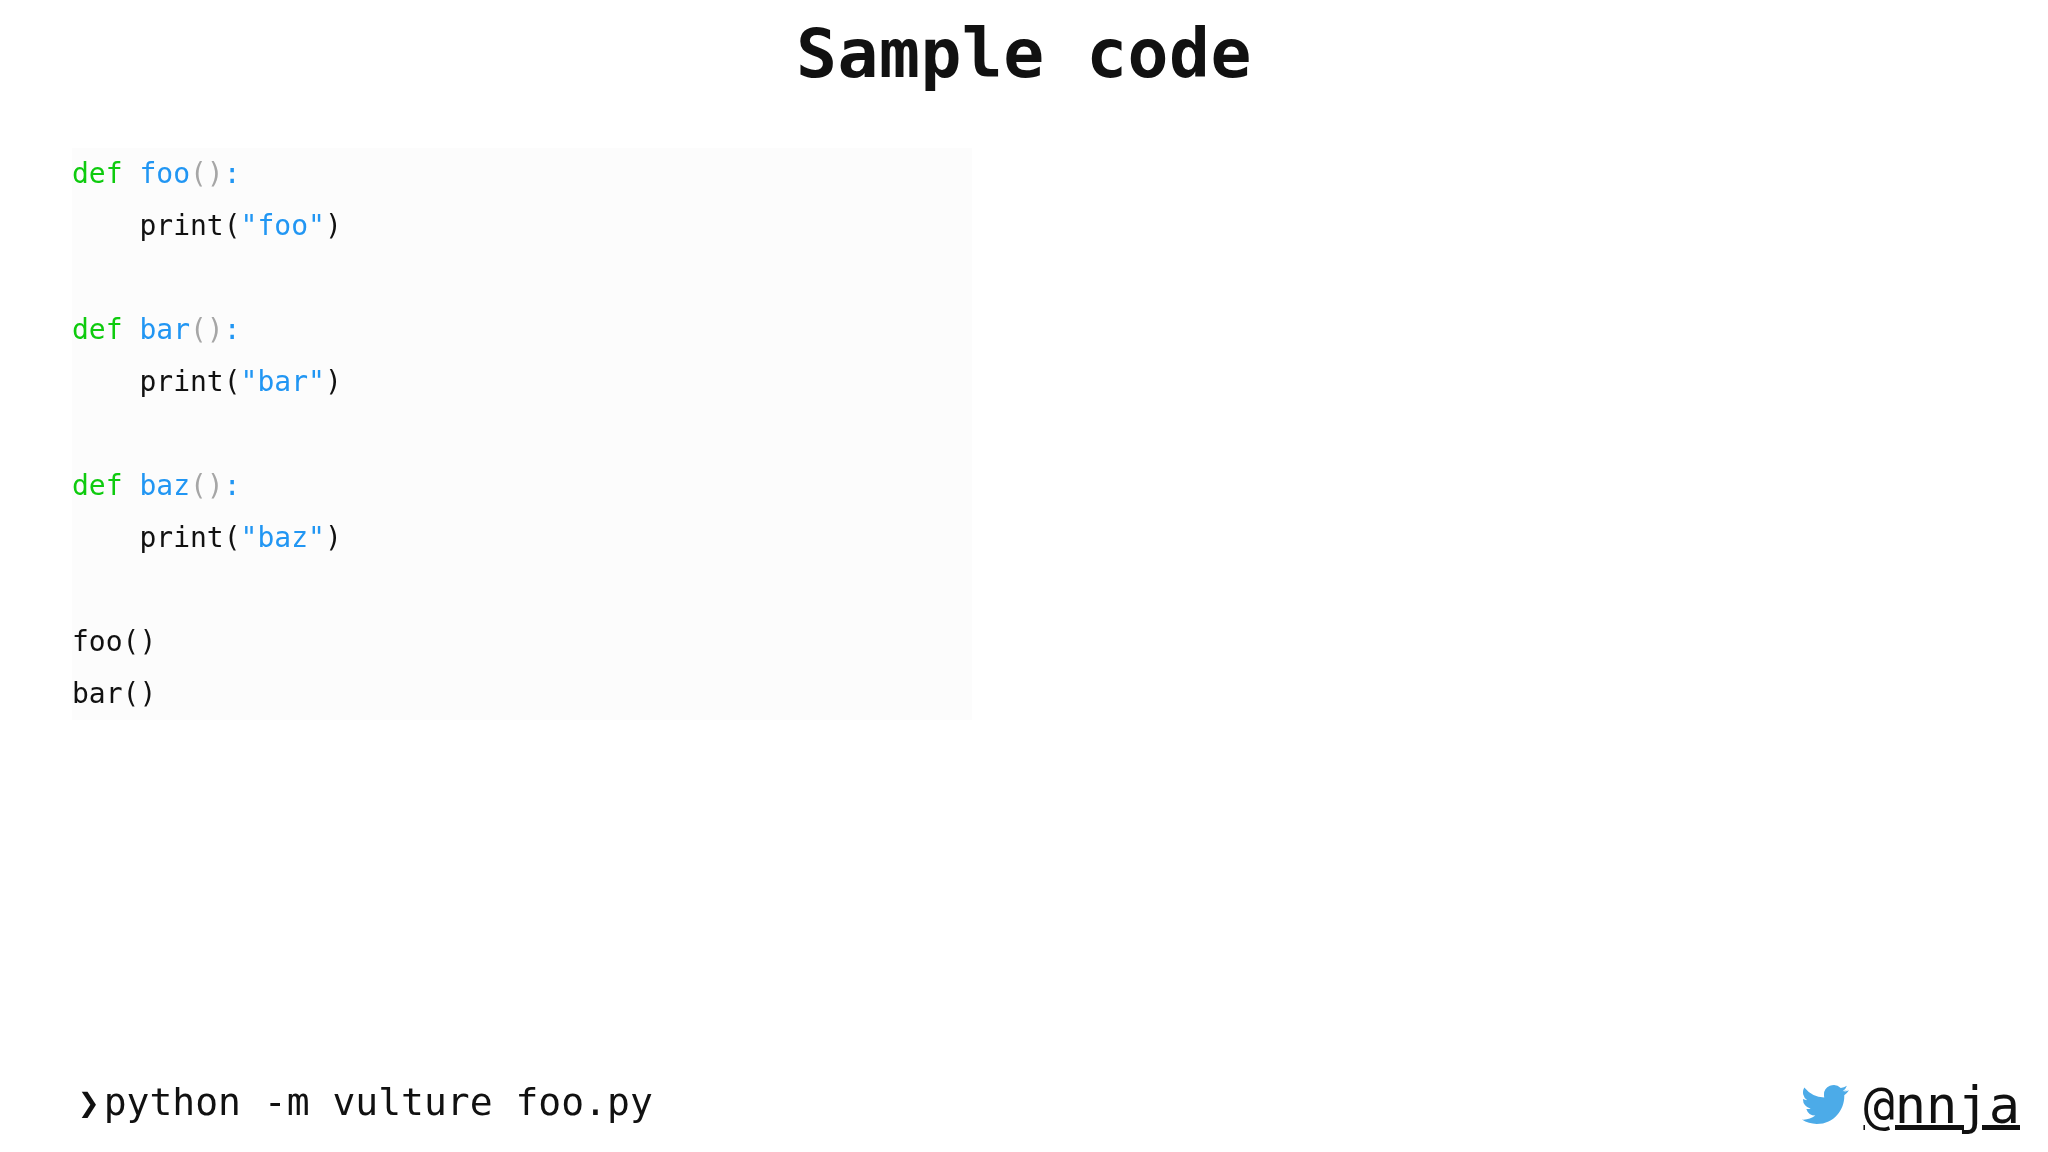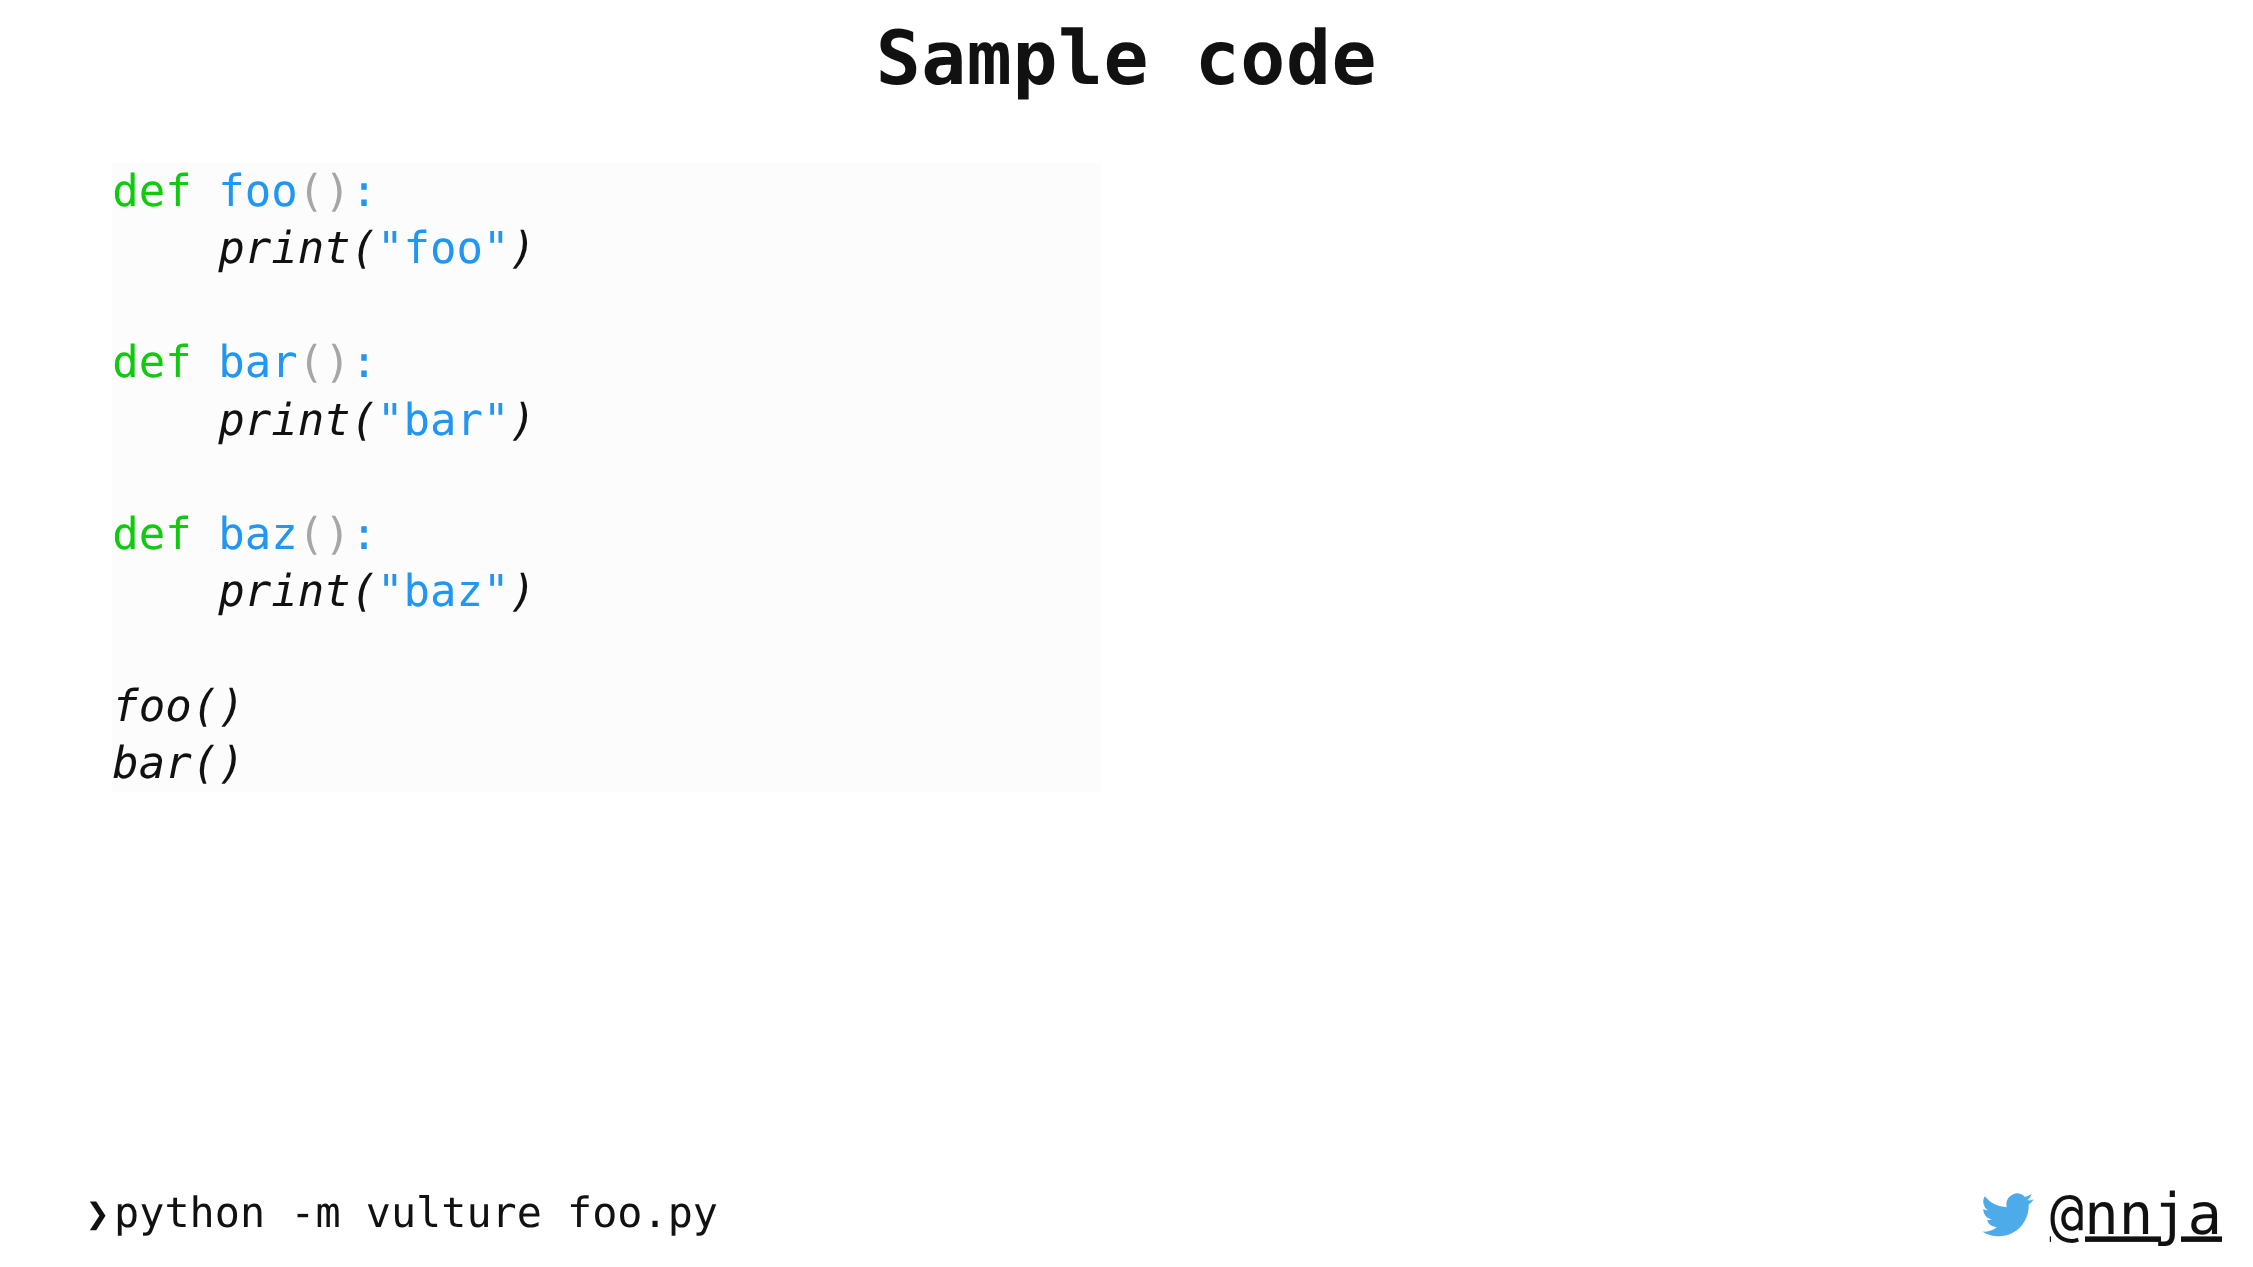--- a/index.html
+++ b/index.html
@@ -53,11 +53,10 @@
     width: 900px;
     background: #fcfcfc;
     font-family: "DejaVu Sans Mono", "Liberation Mono", monospace;
-    font-size: 40px;
+    font-size: 28px;
     line-height: 52px;
     color: #111111;
     white-space: pre;
-    margin-left: 30px;
   }
   .code-line {
     white-space: pre;

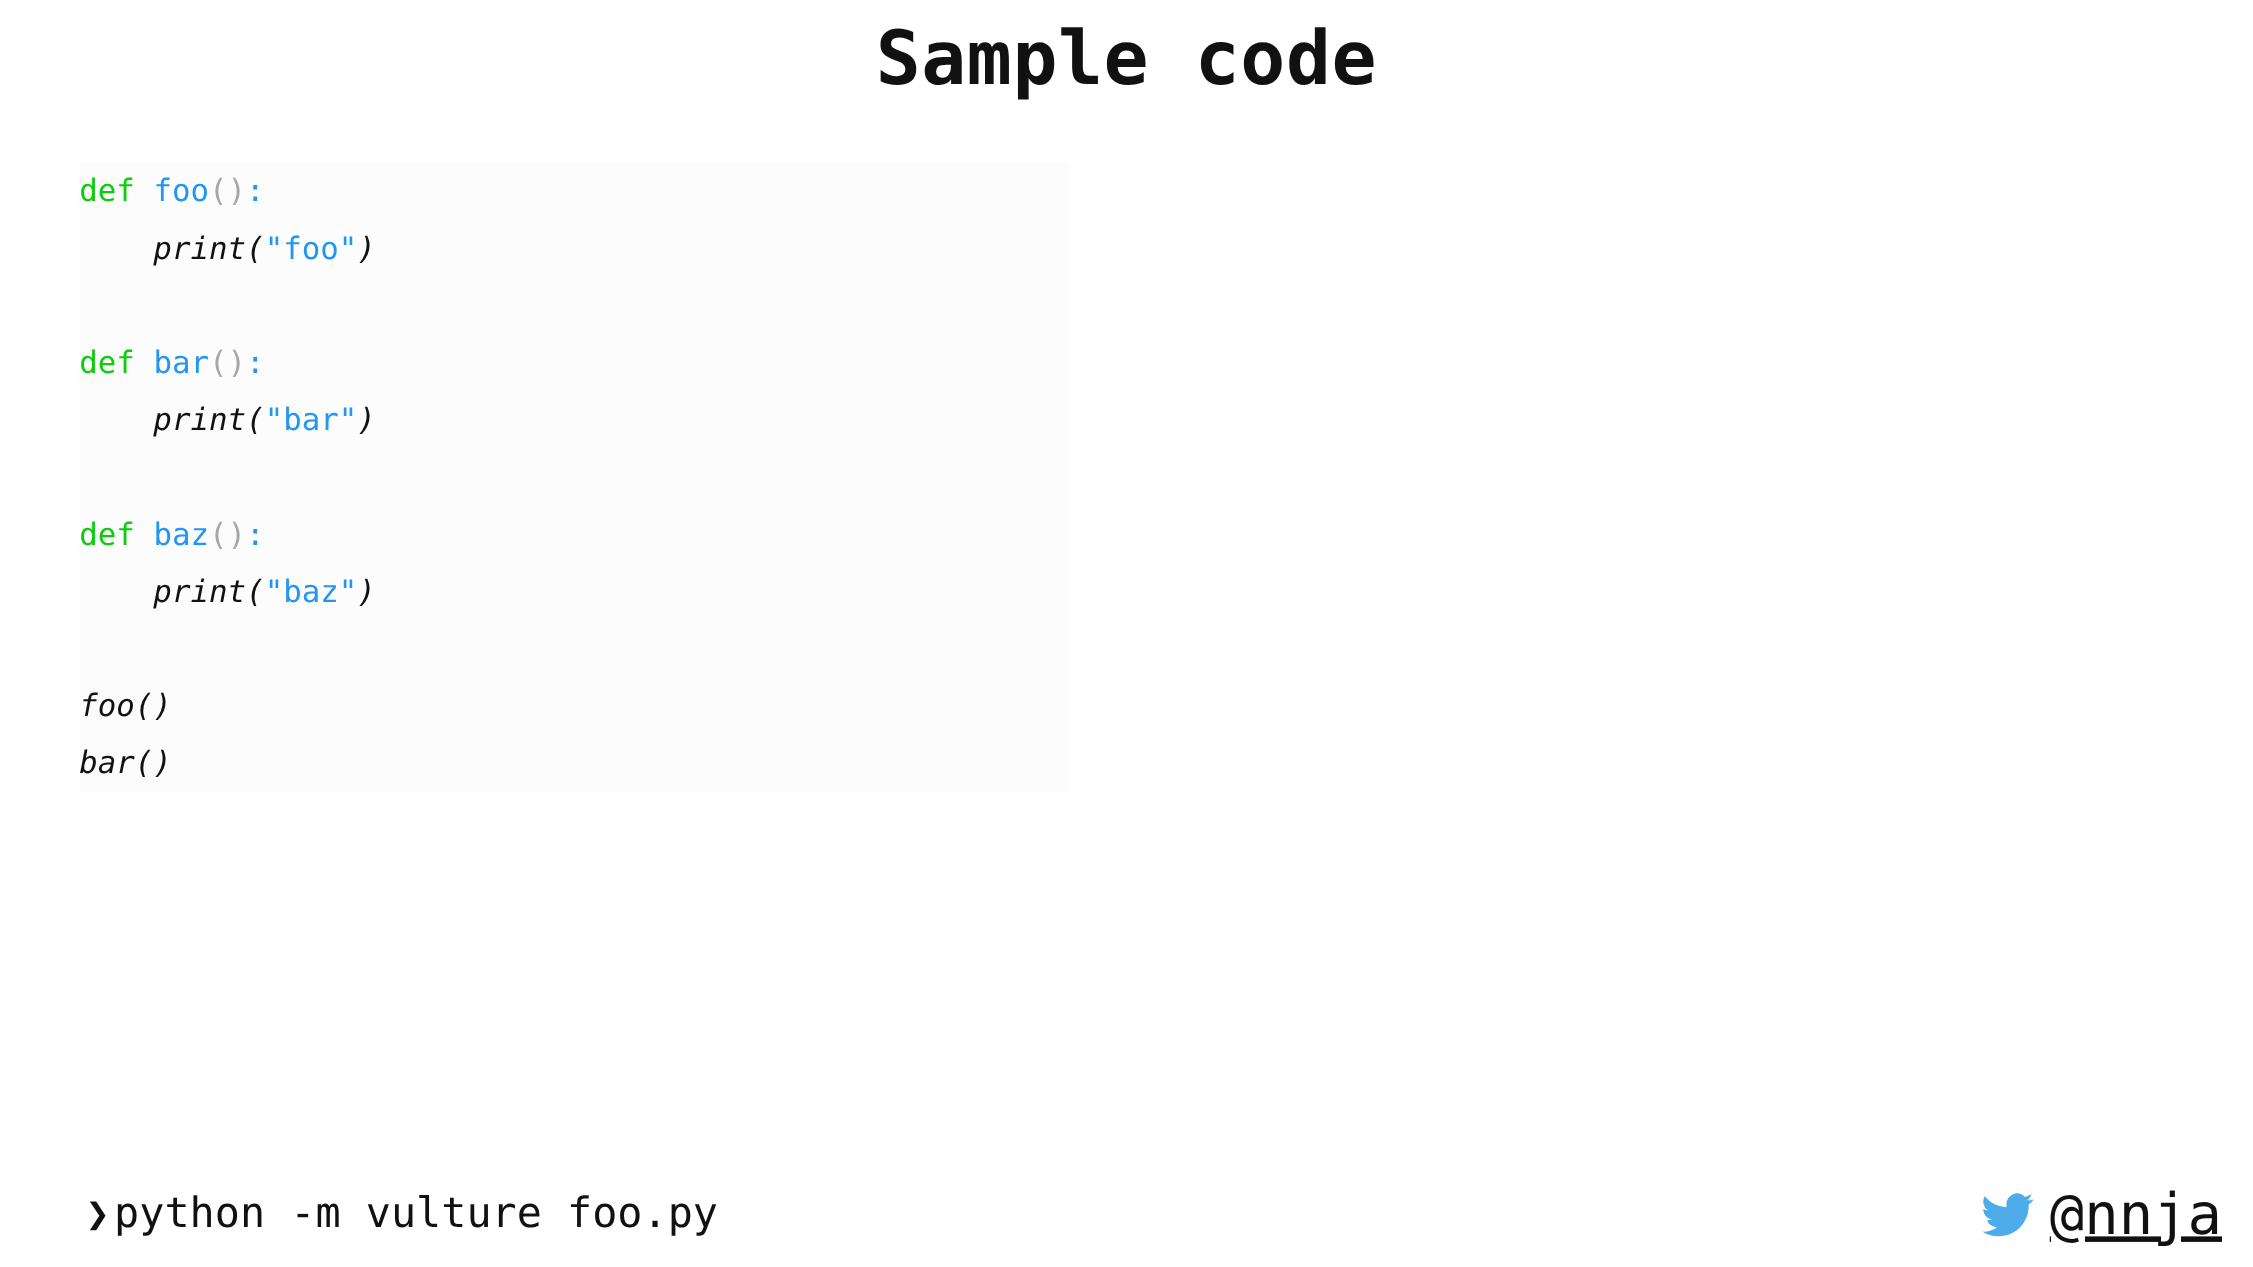--- a/index.html
+++ b/index.html
@@ -69,7 +69,7 @@
   .tok-punct   { color: #a6a6a6; }
   .tok-colon   { color: #2196f3; }
   .tok-str     { color: #2196f3; }
-  .tok-plain   { color: #111111; font-style: italic; }
+  .tok-plain   { color: #111111; }
 
   
   .terminal-block {

